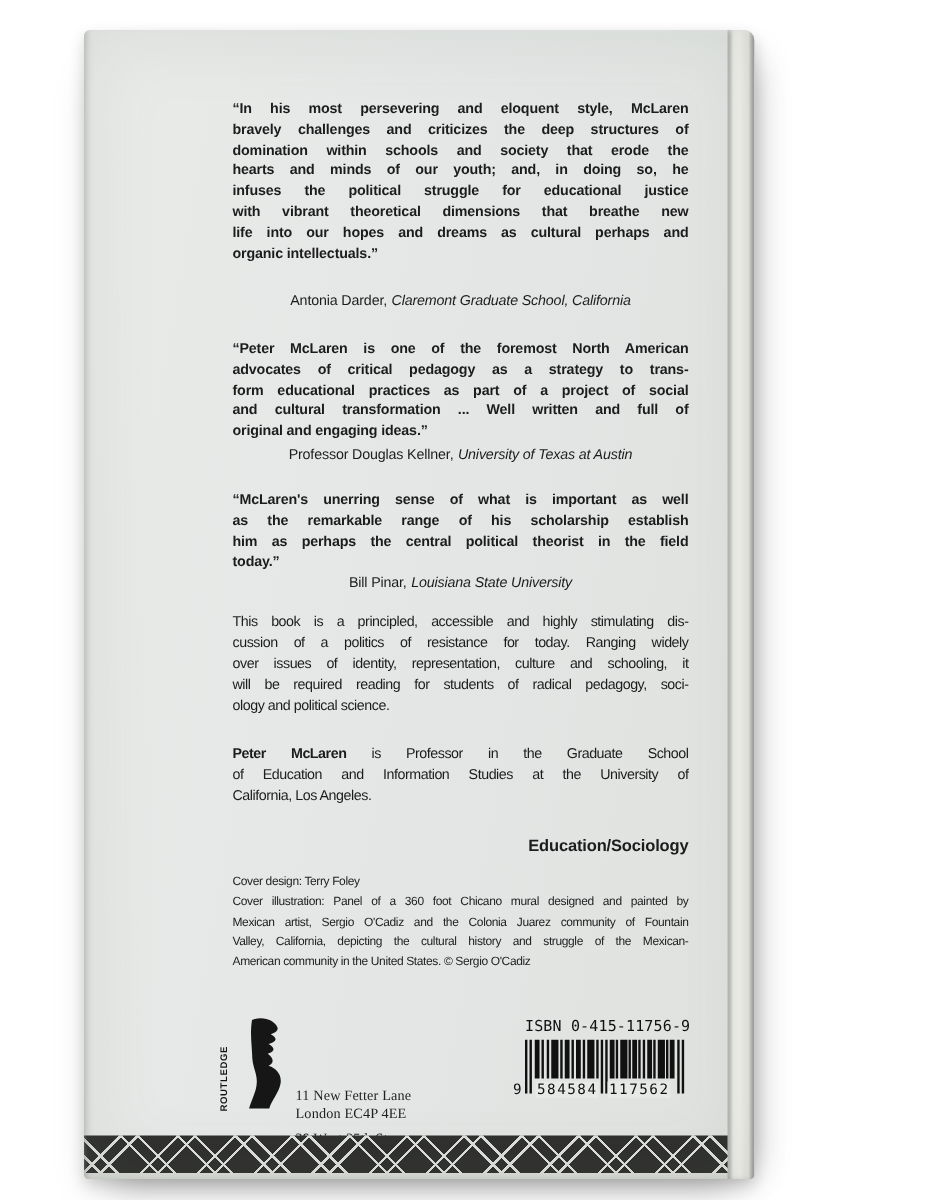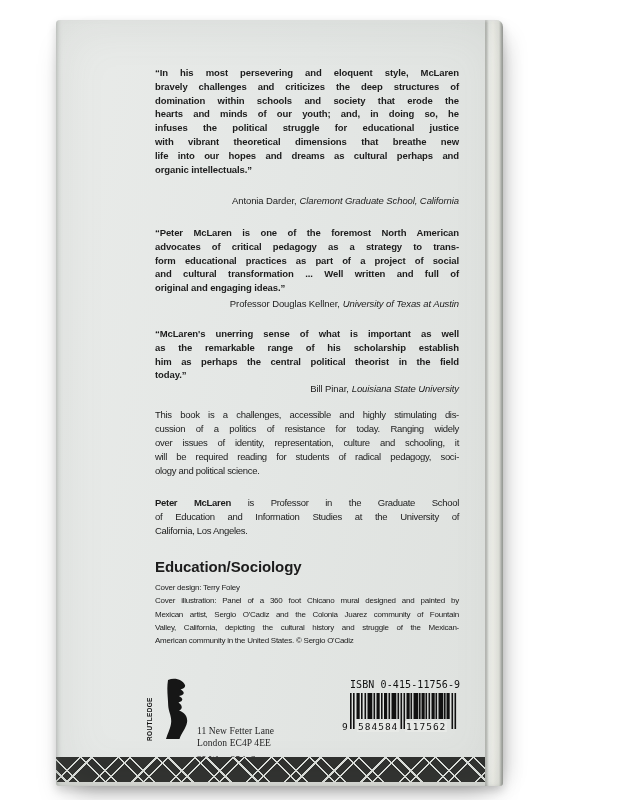--- a/index.html
+++ b/index.html
@@ -24,7 +24,7 @@
   .q{font-weight:bold;font-size:9.5px;line-height:13.8px;letter-spacing:-0.1px;}
   .jl{text-align:justify;text-align-last:justify;}
   .ll{text-align:right;text-align-last:left;}
-  .attr{position:absolute;left:99px;width:304px;text-align:right;font-size:9.5px;letter-spacing:-0.1px;line-height:11px;}
+  .attr{position:absolute;left:99px;width:304px;text-align:center;font-size:9.5px;letter-spacing:-0.1px;line-height:11px;}
   .attr .it{font-style:italic;margin-left:3px;}
   .bodytext{font-size:9.5px;line-height:14px;letter-spacing:-0.3px;}
   .bold{font-weight:bold;}

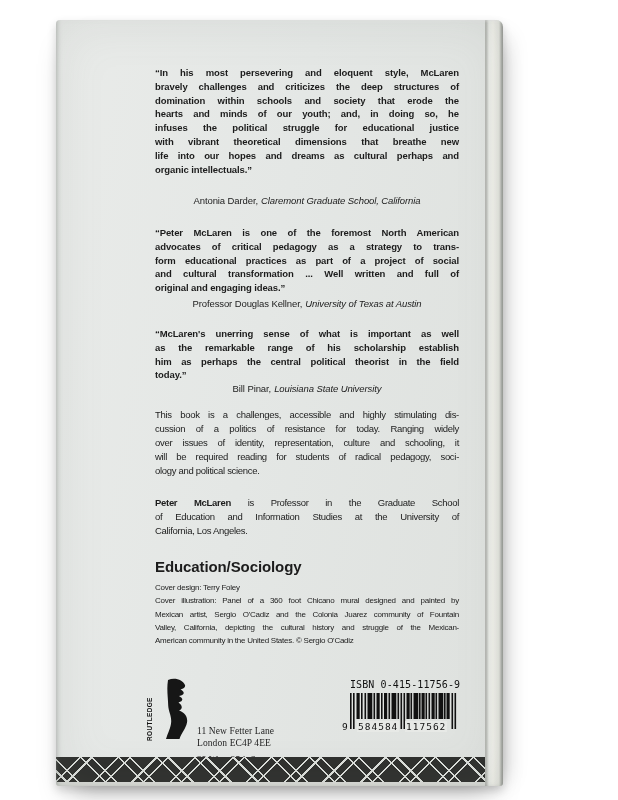--- a/index.html
+++ b/index.html
@@ -94,7 +94,7 @@
   </div>
 
   <div class="col bodytext" style="top:388px">
-    <div class="jl">This book is a challenges, accessible and highly stimulating dis-</div>
+    <div class="jl">This book is a principled, accessible and highly stimulating dis-</div>
     <div class="jl">cussion of a politics of resistance for today. Ranging widely</div>
     <div class="jl">over issues of identity, representation, culture and schooling, it</div>
     <div class="jl">will be required reading for students of radical pedagogy, soci-</div>

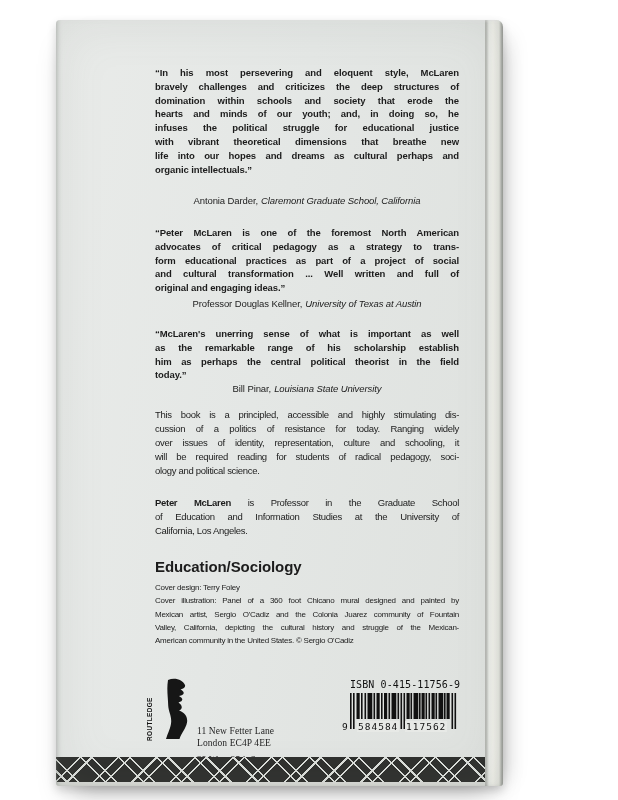--- a/index.html
+++ b/index.html
@@ -28,7 +28,7 @@
   .attr .it{font-style:italic;margin-left:3px;}
   .bodytext{font-size:9.5px;line-height:14px;letter-spacing:-0.3px;}
   .bold{font-weight:bold;}
-  .heading{font-weight:bold;font-size:15px;letter-spacing:-0.1px;}
+  .heading{font-weight:bold;font-size:11px;letter-spacing:-0.1px;text-align:right;}
   .credits{font-size:8px;line-height:13.3px;letter-spacing:-0.25px;color:#222;}
   .logo-text{position:absolute;left:90px;top:661px;height:60px;
     writing-mode:vertical-rl;transform:rotate(180deg);

